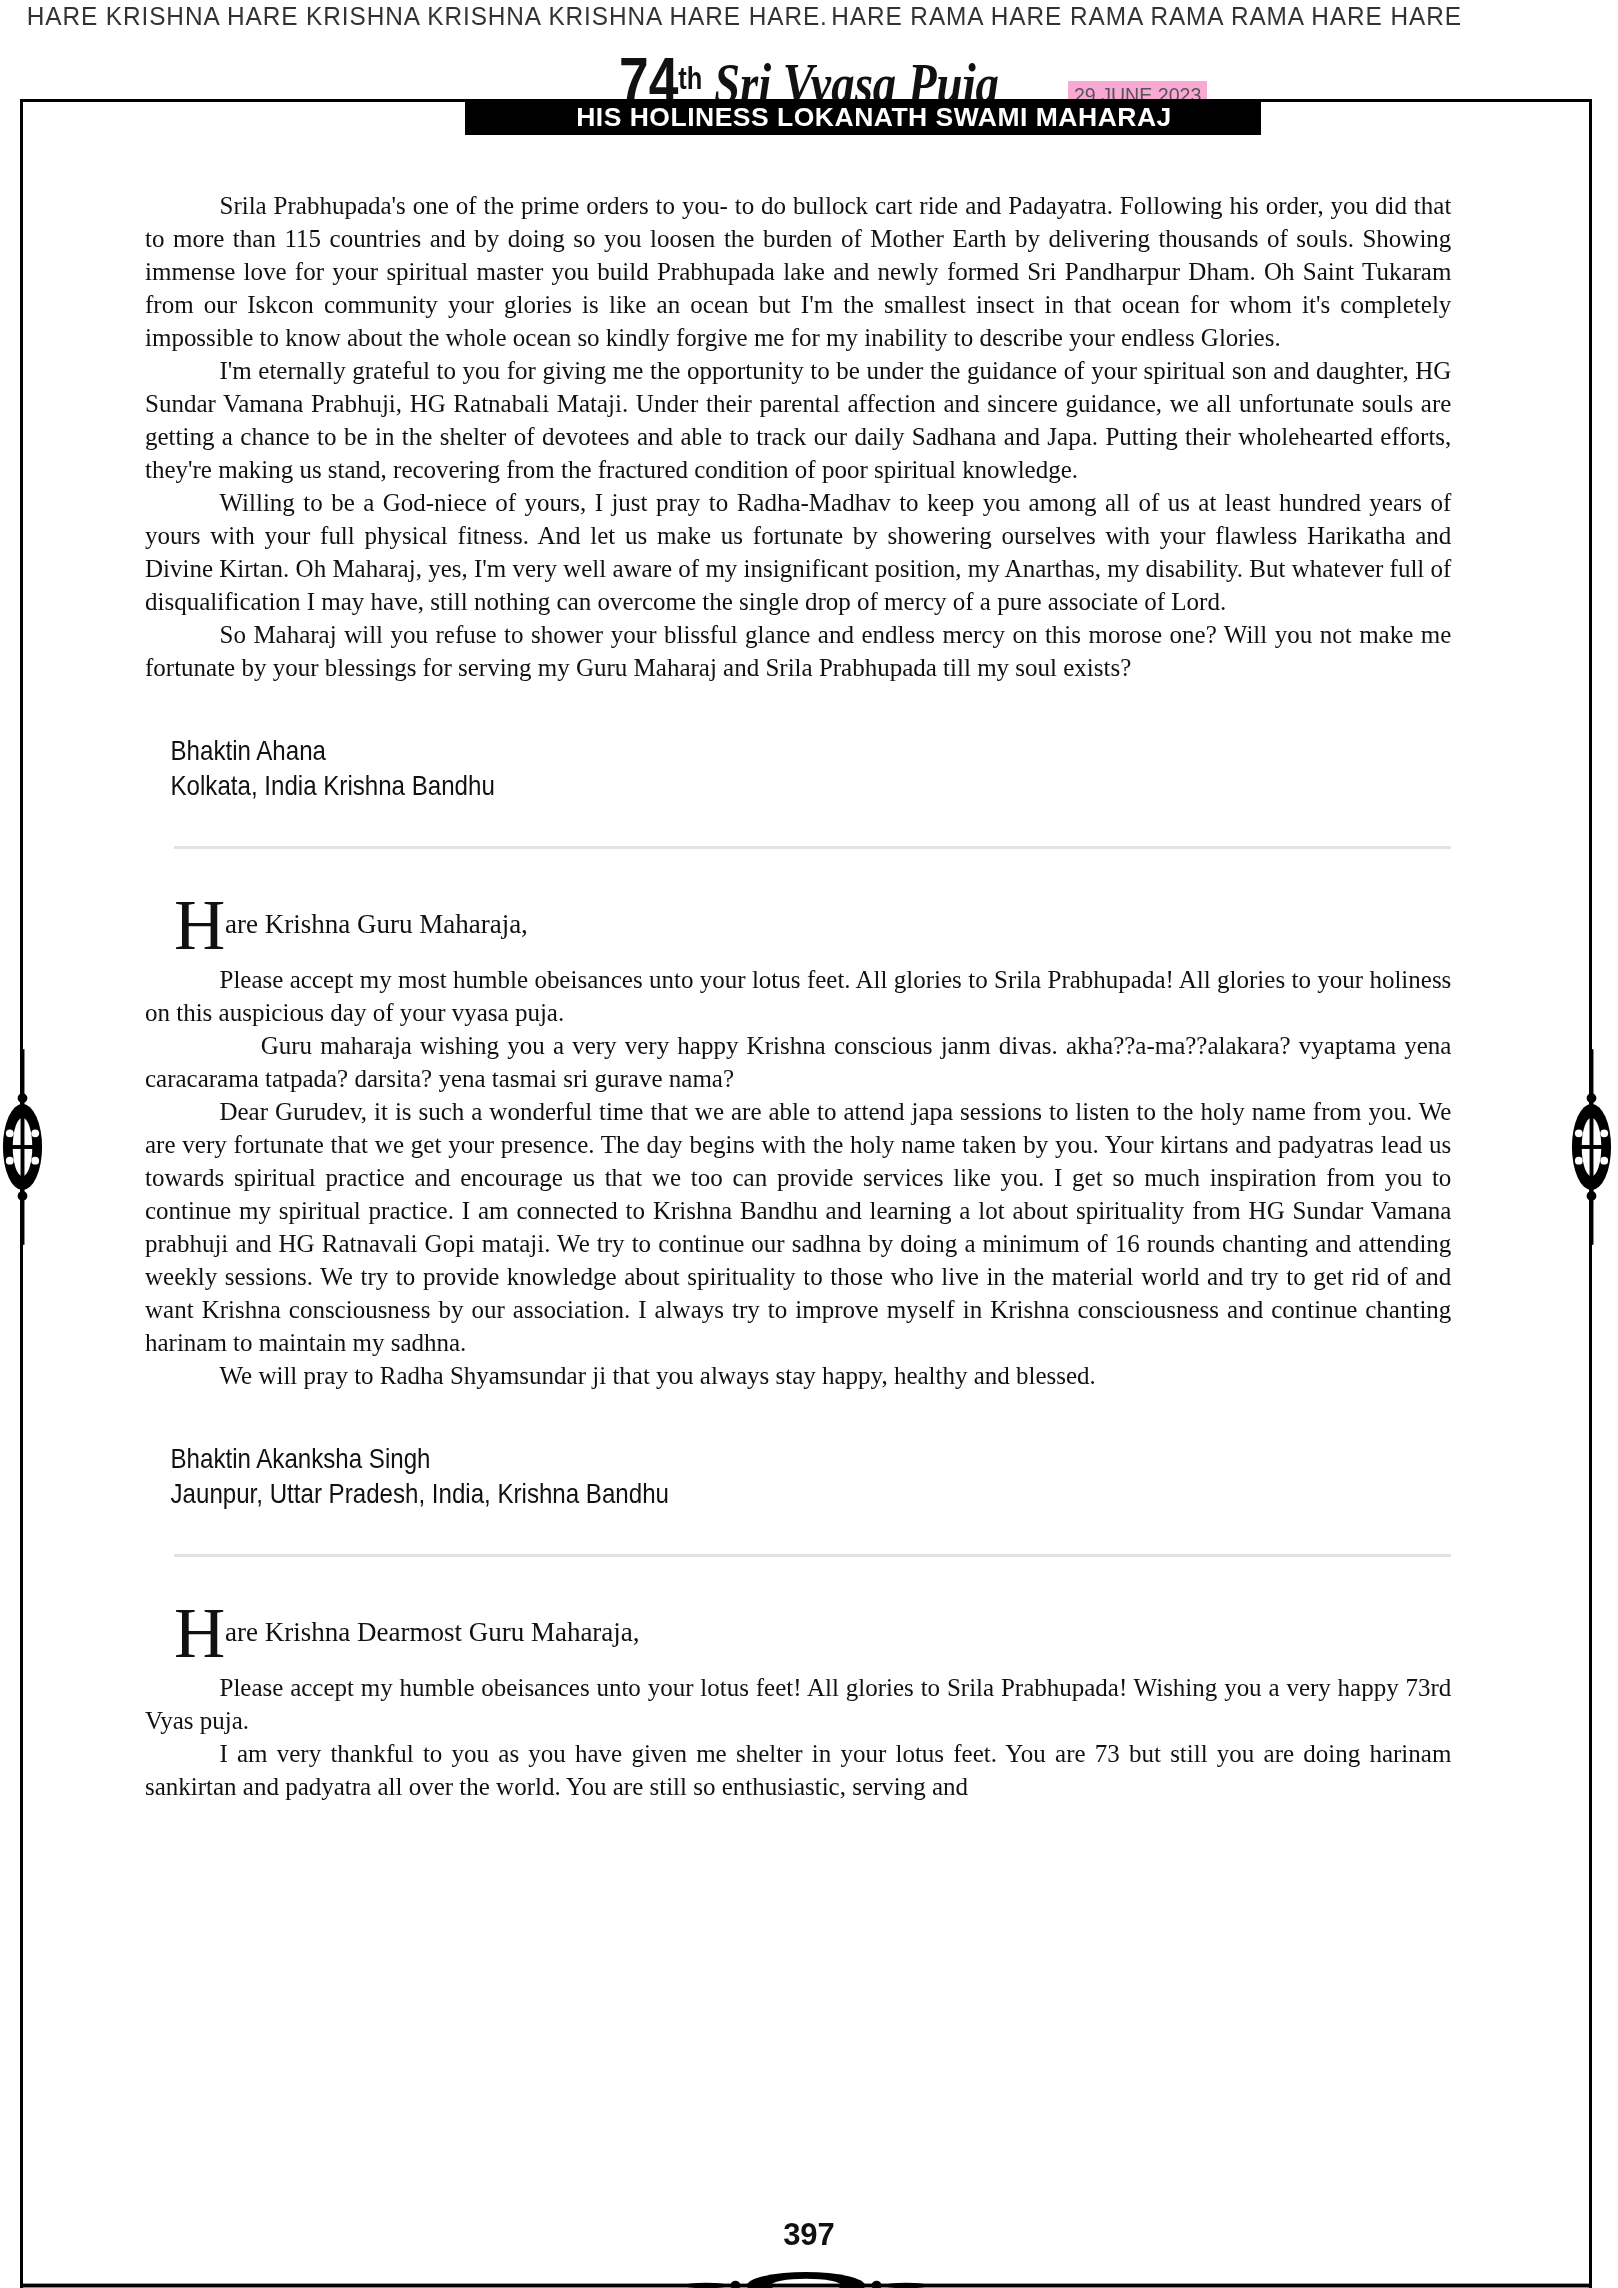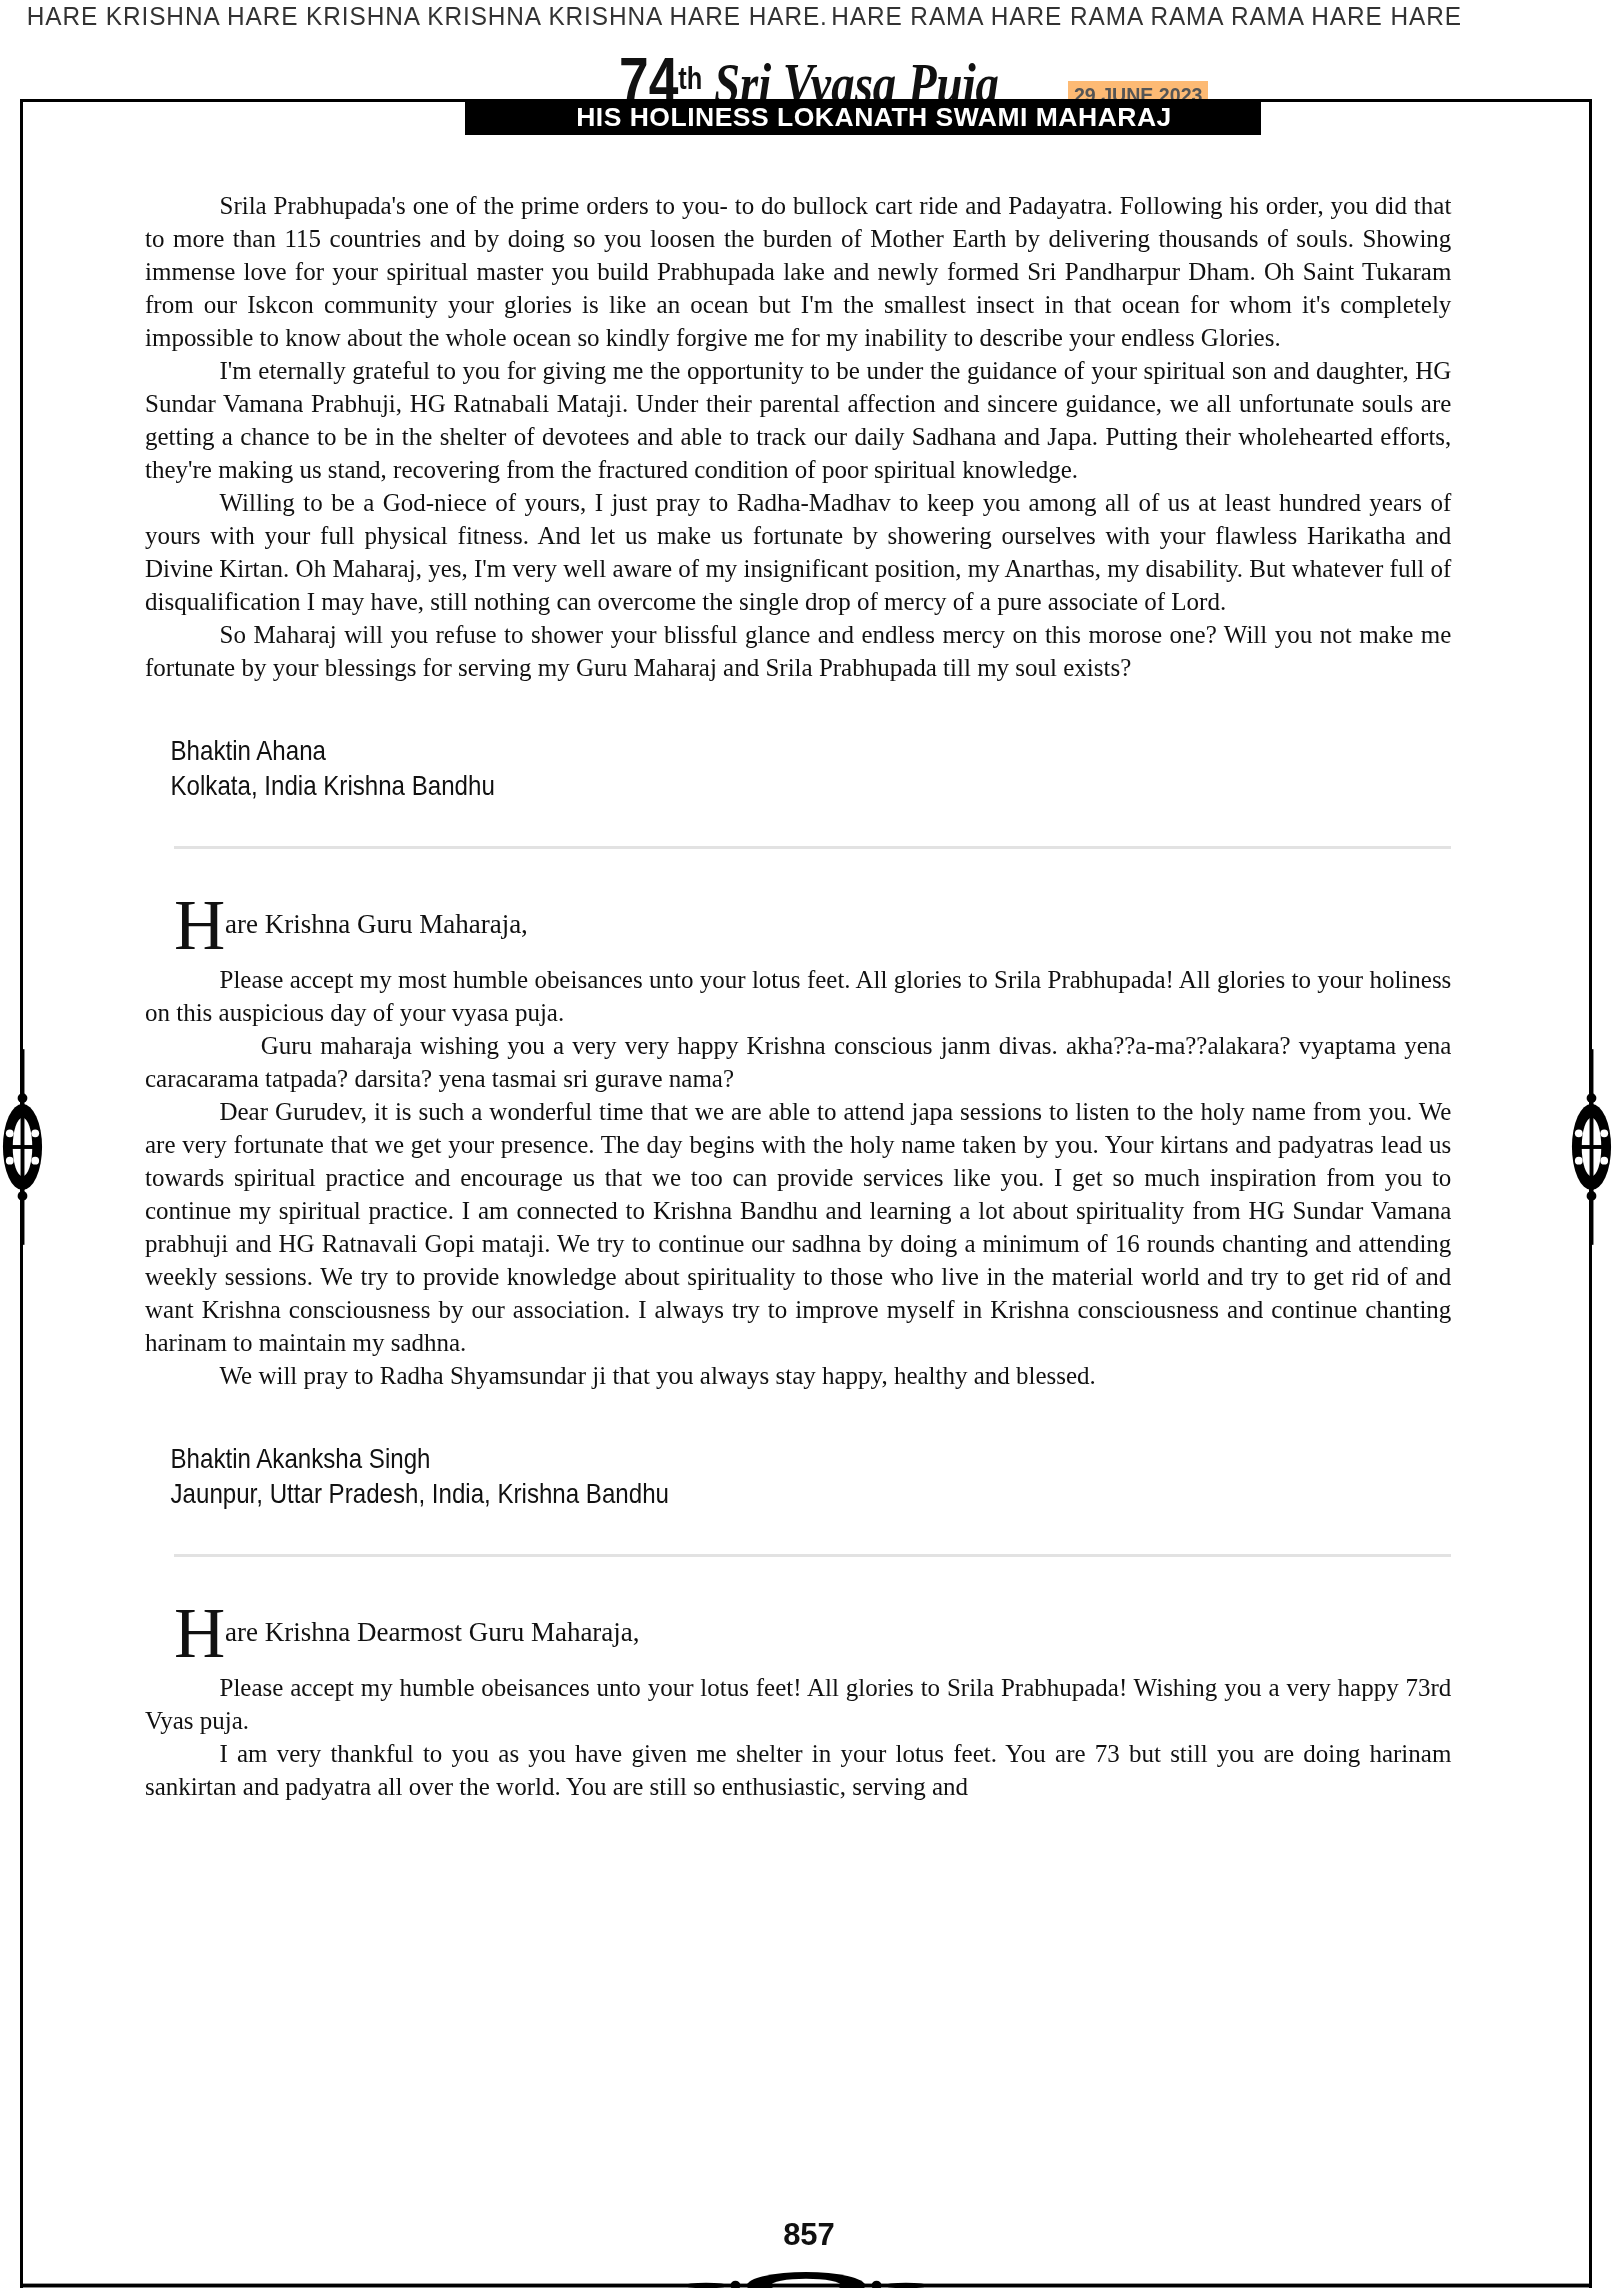--- a/index.html
+++ b/index.html
@@ -12,7 +12,7 @@
   .title-main { position:absolute; left:619px; top:0; font-family:"Liberation Serif", serif; font-weight:bold; font-size:57px; line-height:59px; white-space:nowrap; transform:scaleX(0.82); transform-origin:left top; }
   .title-num { font-family:"Liberation Sans", sans-serif; font-weight:bold; font-size:65px; }
   .title-sup { font-size:31px; vertical-align:top; position:relative; top:-2px; font-family:"Liberation Sans", sans-serif; }
-  .title-date { position:absolute; left:1068px; top:30px; background:#fdba74; color:#555; font-family:"Liberation Sans", sans-serif; font-weight:bold; font-size:19.6px; padding:3.9px 5.9px; line-height:21.6px; }
+  .title-date { position:absolute; left:1068px; top:30px; background:#f9a8d4; color:#555; font-family:"Liberation Sans", sans-serif; font-weight:normal; font-size:19.6px; padding:3.9px 5.9px; line-height:21.6px; }
 
   .frame { position:absolute; left:19.6px; top:99px; width:1572px; height:2198px; box-sizing:border-box; border-top:3.9px solid #000; border-left:3.9px solid #000; border-right:3.9px solid #000; }
   .subtitle-bar { position:absolute; left:465px; top:100px; width:774px; height:35px; background:#000; color:#fff; font-family:"Liberation Sans", sans-serif; font-weight:bold; font-size:26.5px; display:flex; align-items:center; justify-content:center; letter-spacing:0.5px;padding-left:22px; }

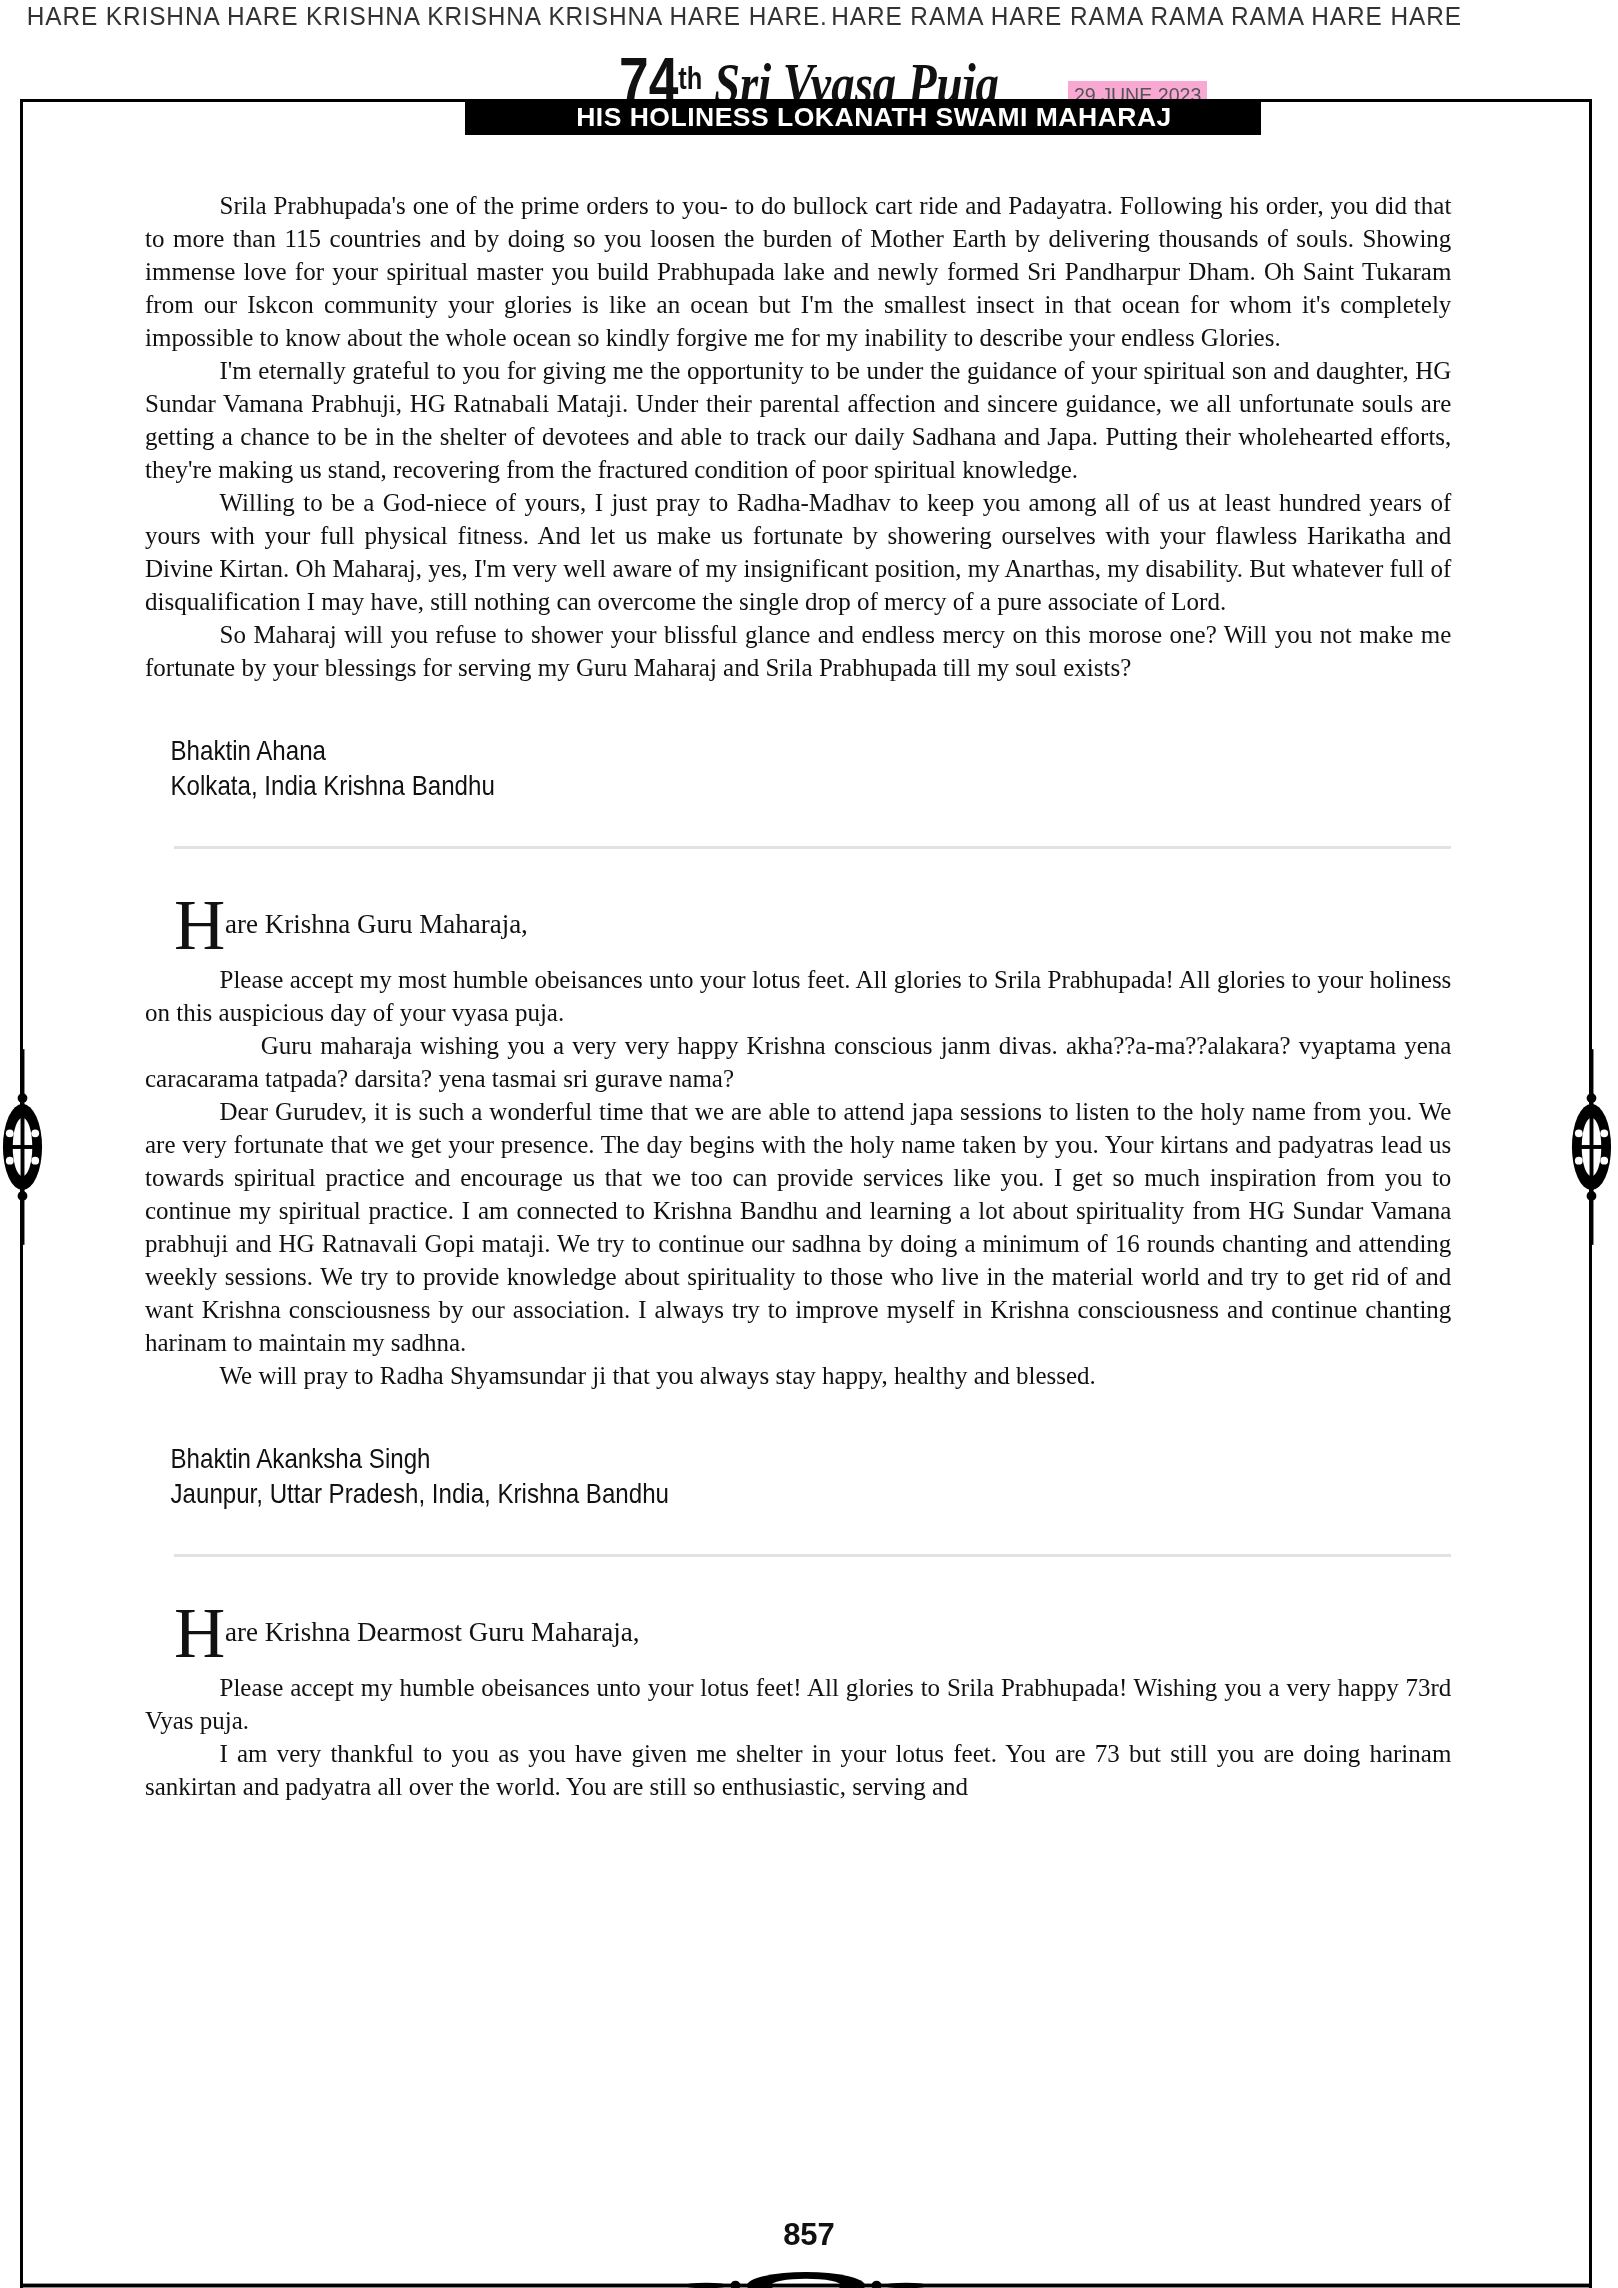--- a/index.html
+++ b/index.html
@@ -123,7 +123,7 @@
   </section>
 </div>
 
-<div class="page-number">857</div>
+<div class="page-number">397</div>
 
 <svg class="bottom-ornament" viewBox="0 0 1604 30" preserveAspectRatio="none">
   <rect x="0" y="12" width="1604" height="4" fill="#000"></rect>

